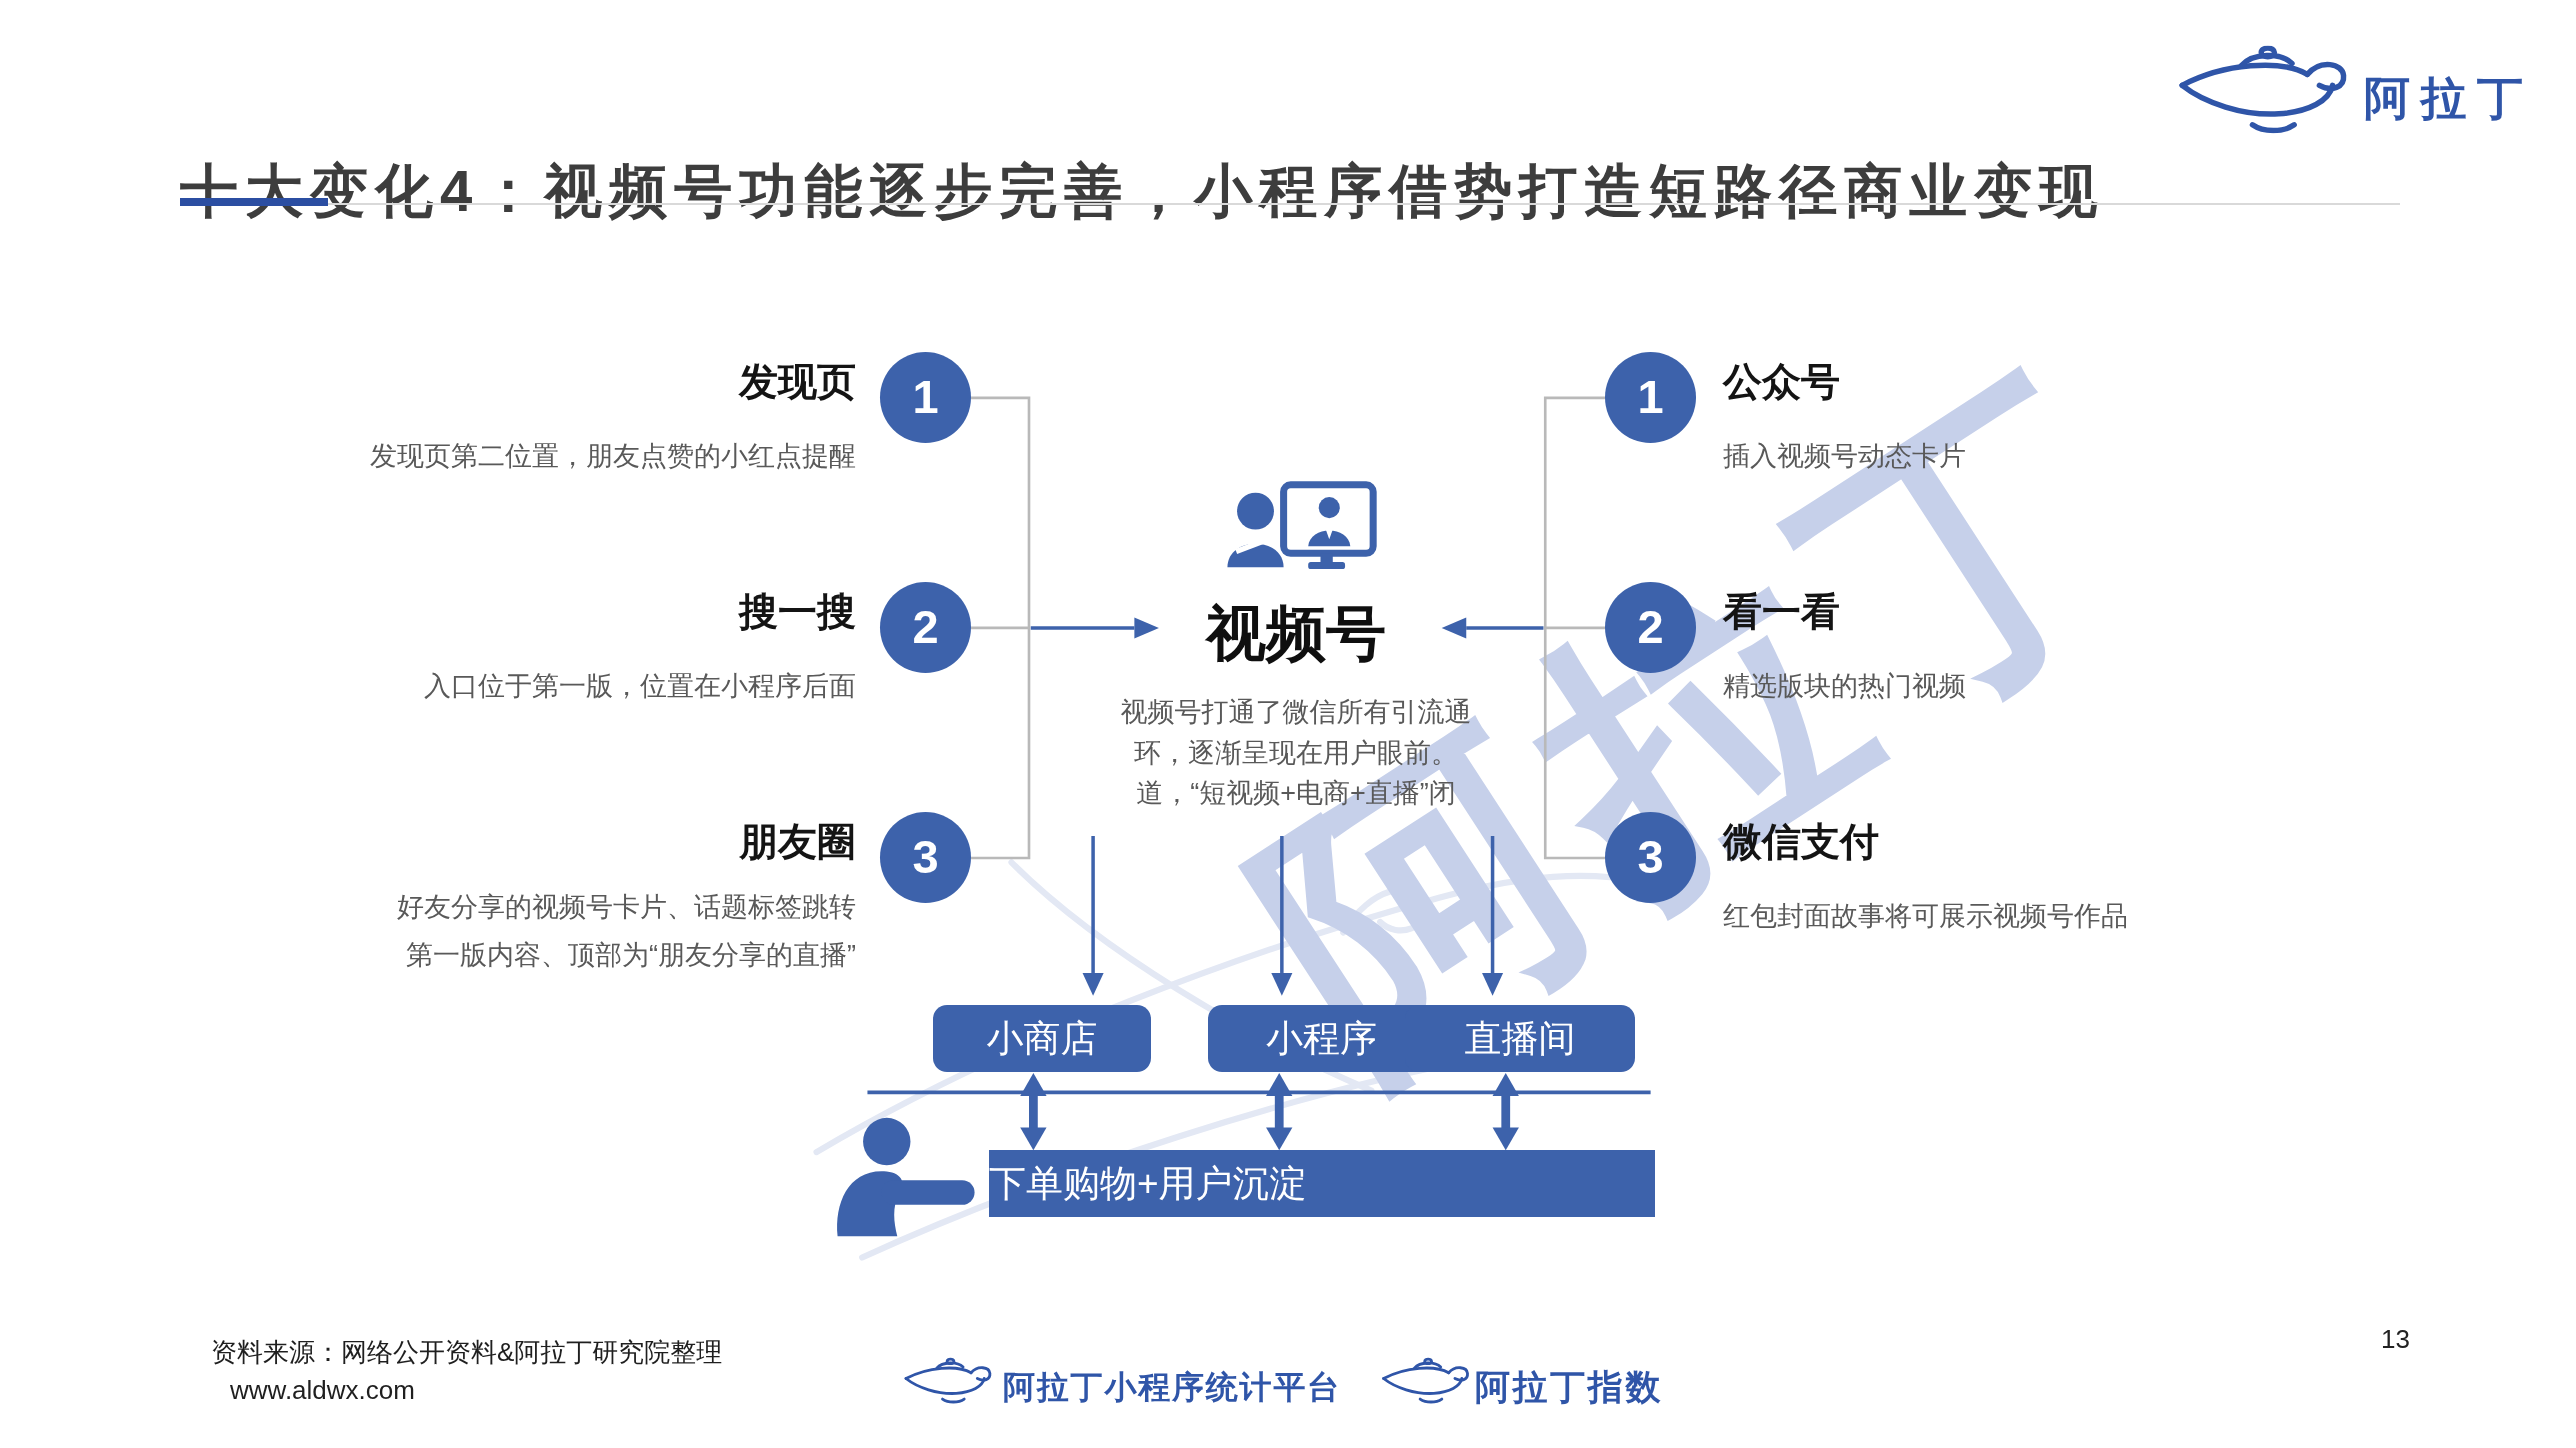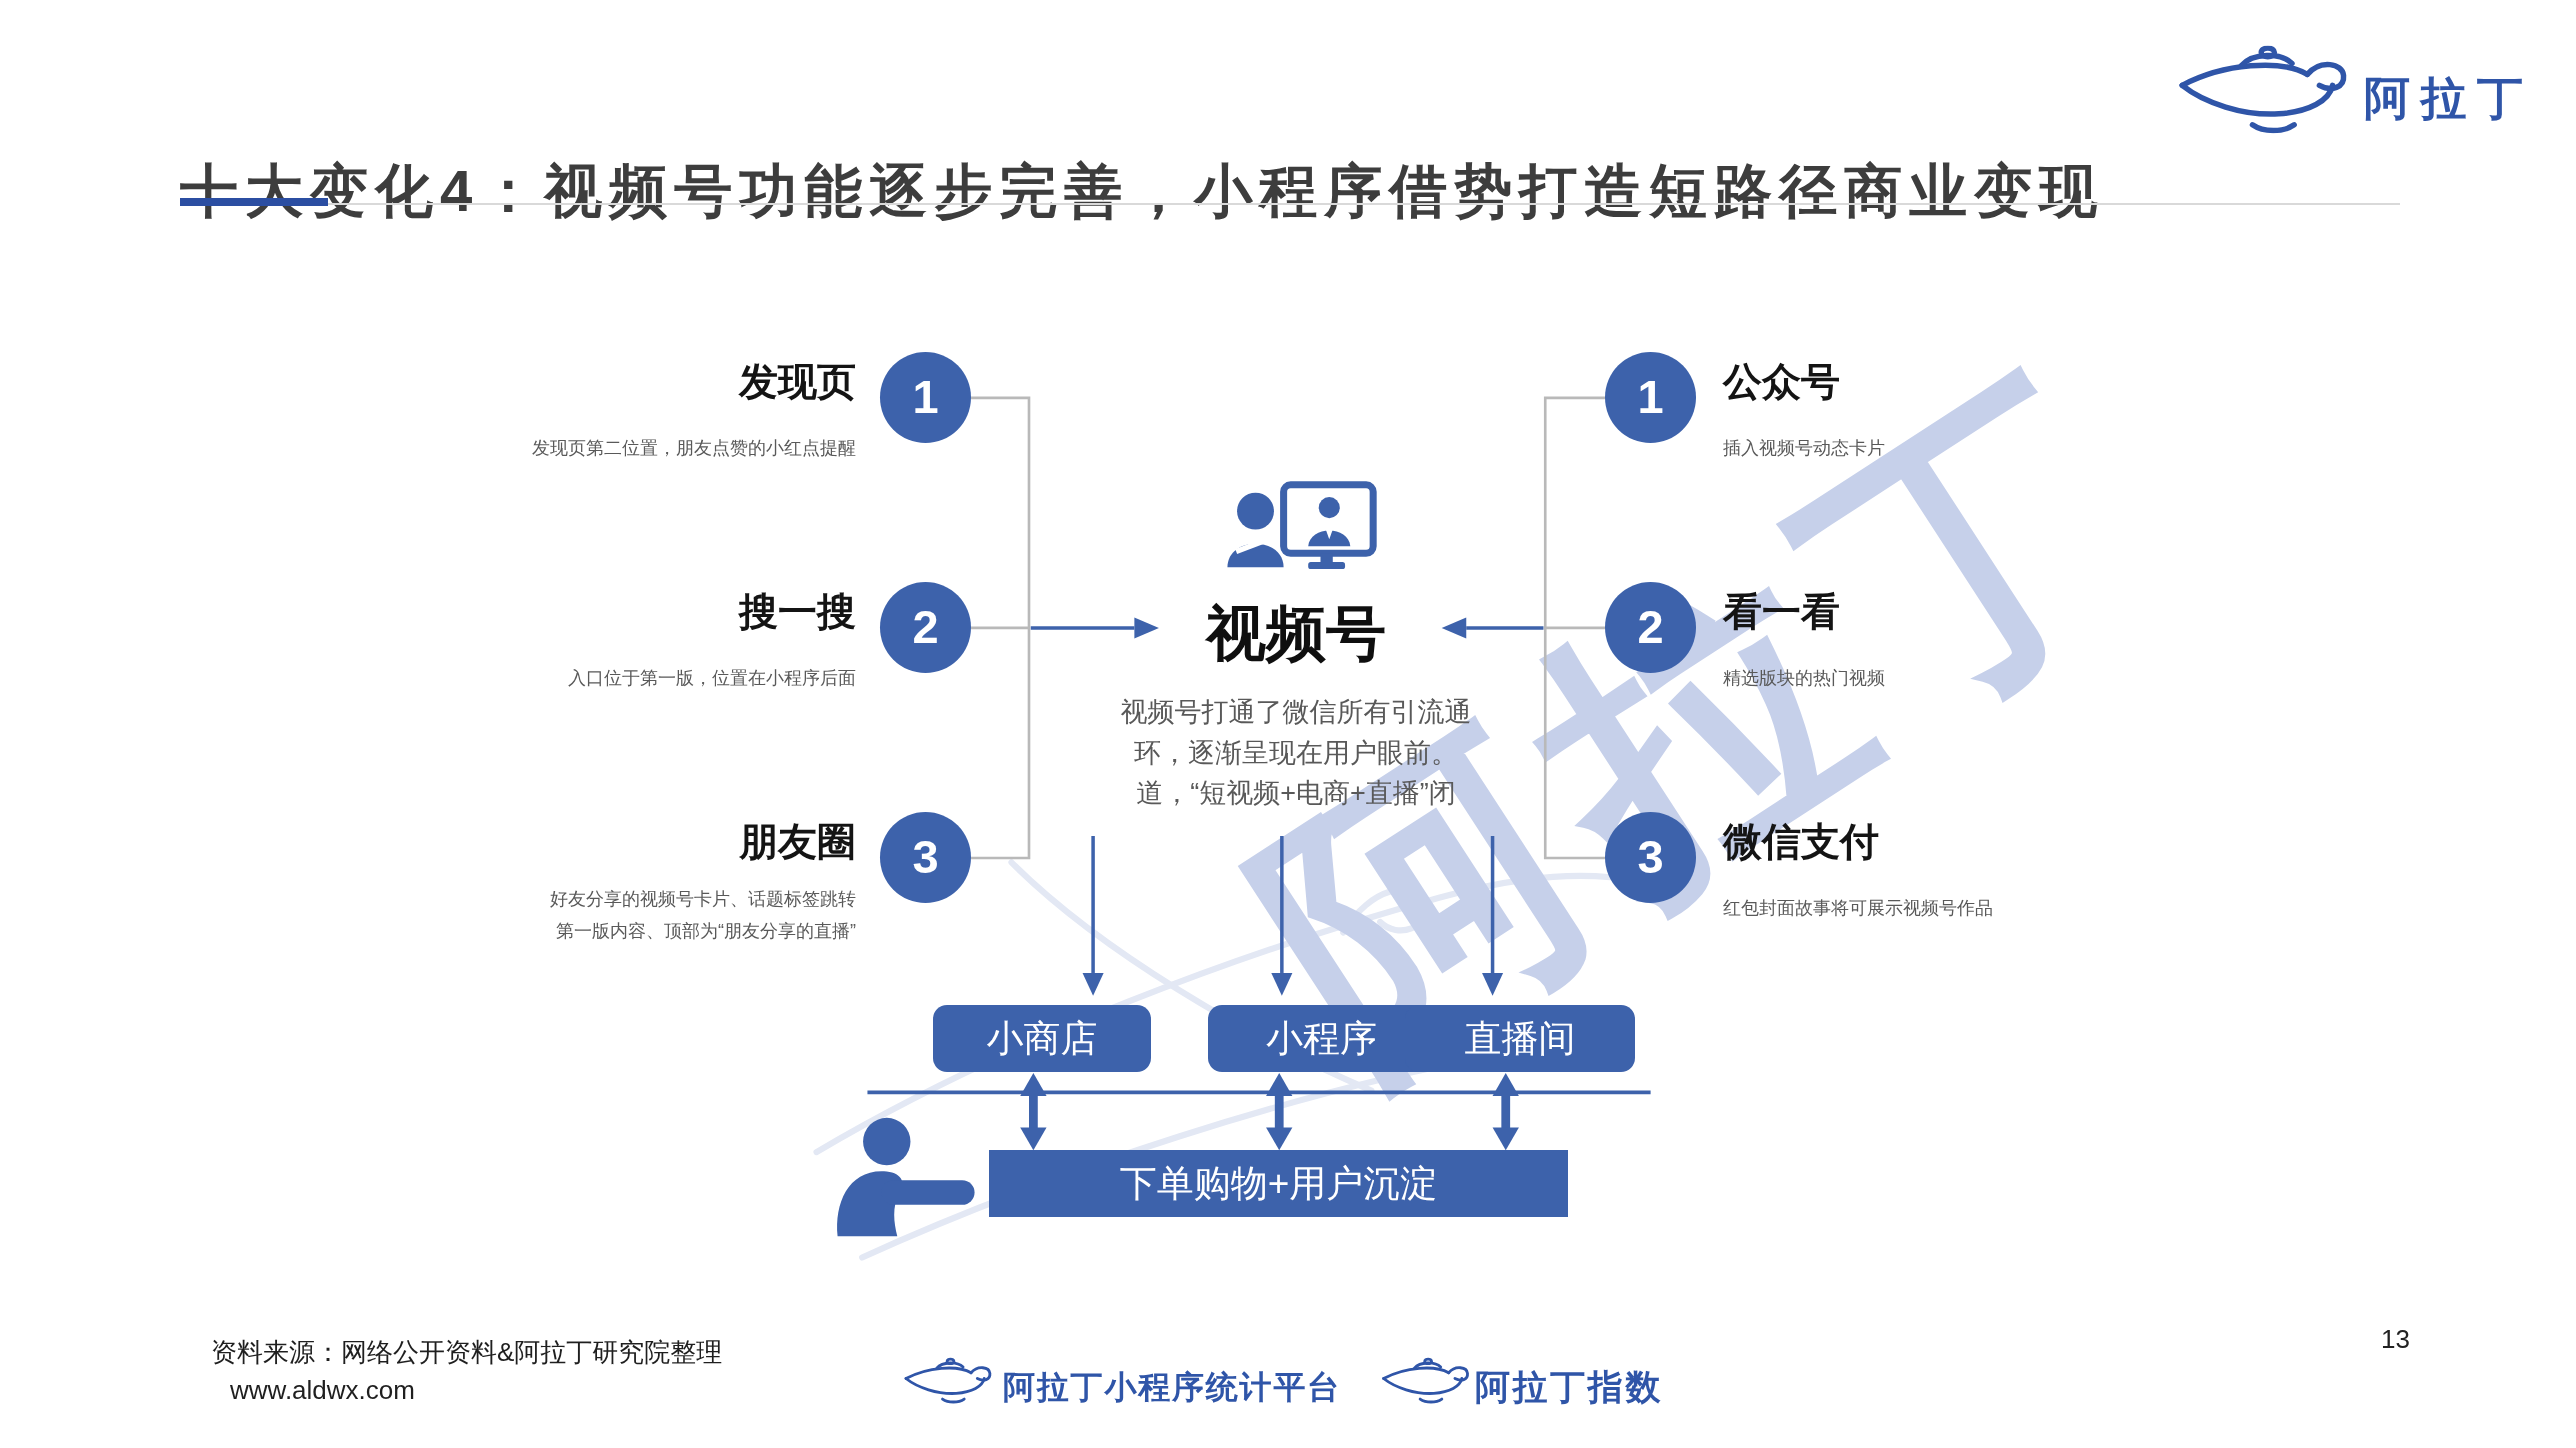--- a/index.html
+++ b/index.html
@@ -21,7 +21,7 @@
           font-size:47px;font-weight:bold;text-align:center;line-height:90px;z-index:2;}
   
   .item-title{font-size:39px;font-weight:bold;color:#141414;z-index:2;}
-  .item-desc{font-size:18px;color:var(--desc);z-index:2;line-height:1.78;}
+  .item-desc{font-size:27px;color:var(--desc);z-index:2;line-height:1.78;}
   .r-align{text-align:right;}
   
   .center-title{left:1107px;top:594px;width:378px;text-align:center;font-size:60px;font-weight:bold;color:#0f0f0f;z-index:2;}

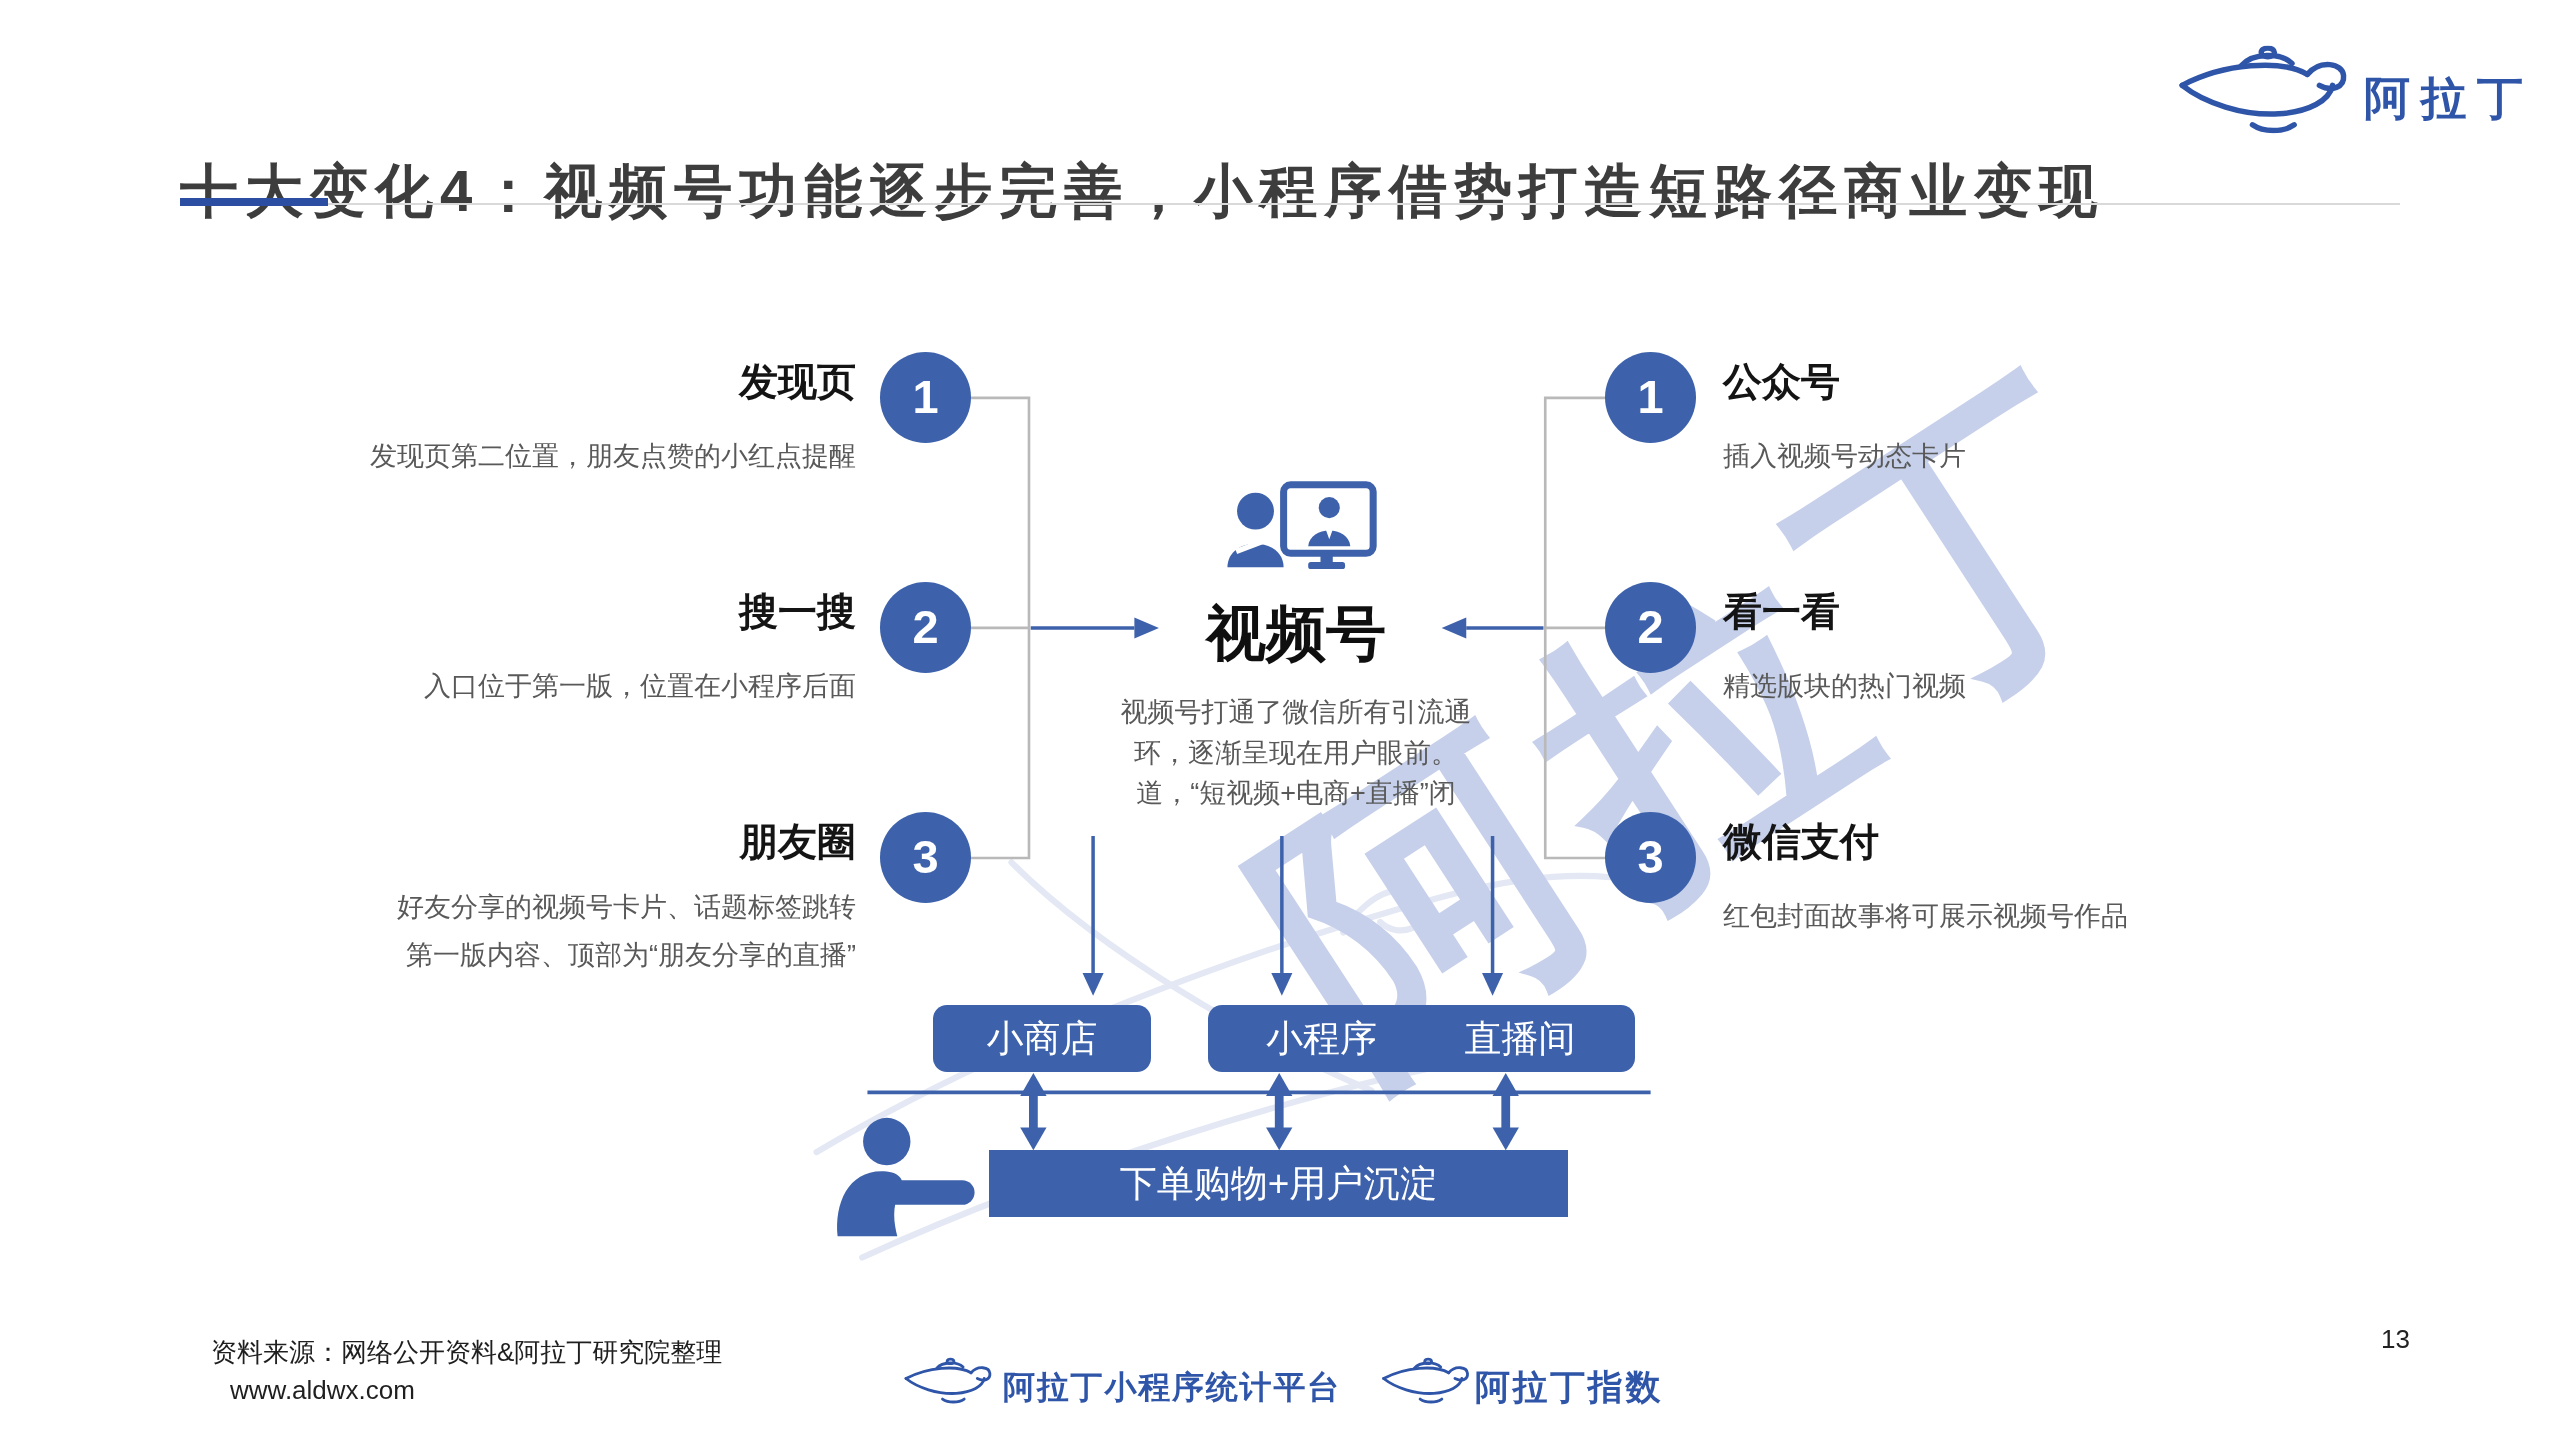--- a/index.html
+++ b/index.html
@@ -29,8 +29,8 @@
   
   .channel-box{top:1005px;height:67px;background:var(--blue);border-radius:14px;color:#fff;
                font-size:37px;text-align:center;line-height:67px;z-index:2;}
-  .result-bar{left:989px;top:1150px;width:579px;height:67px;background:var(--blue);color:#fff;
-              font-size:37px;text-align:center;line-height:67px;z-index:2;}
+  .result-bar{left:989px;top:1150px;width:666px;height:67px;background:var(--blue);color:#fff;
+              font-size:37px;line-height:67px;z-index:2;}
   
   .src1{left:211px;top:1335px;font-size:26px;color:#1f1f1f;z-index:2;}
   .src2{left:230px;top:1375px;font-size:26px;color:#1f1f1f;z-index:2;}

